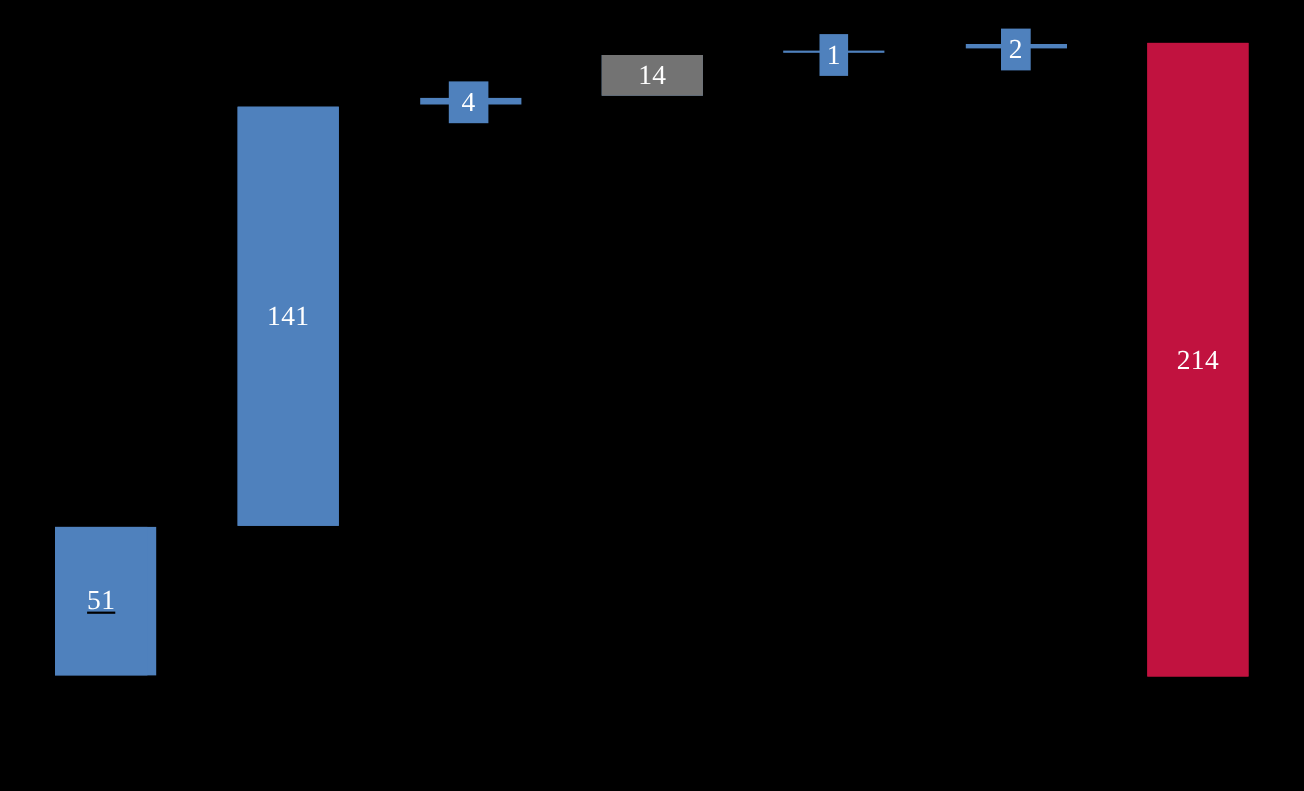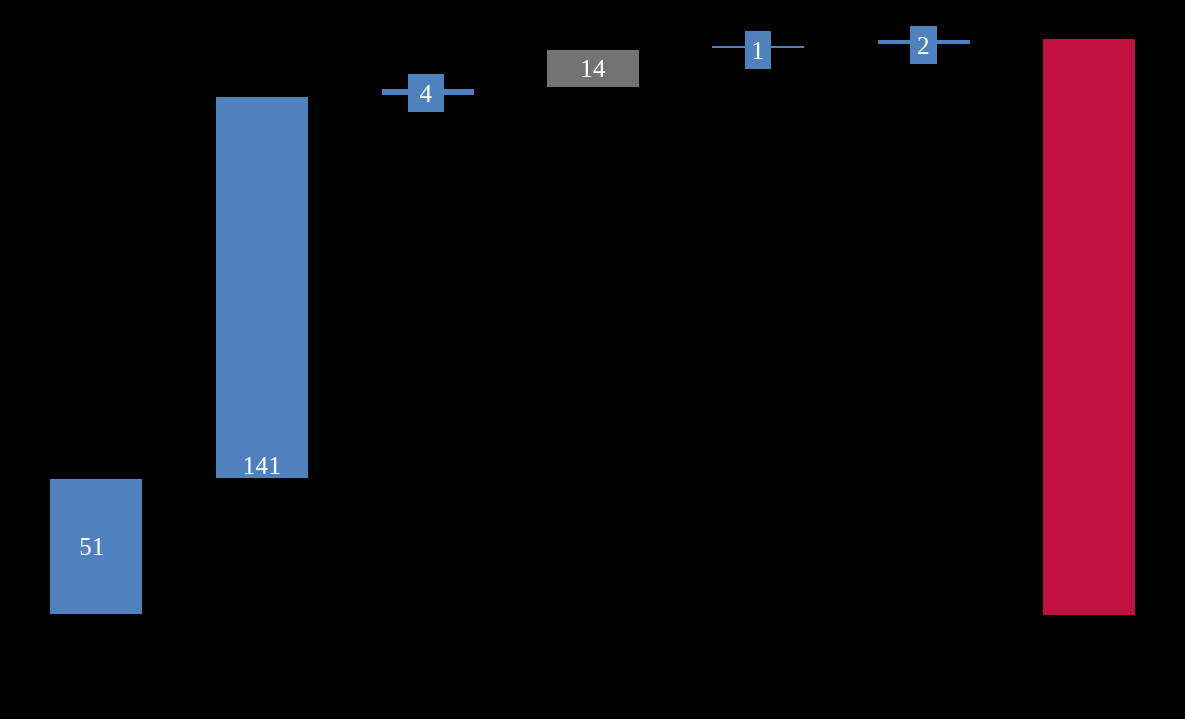--- a/index.html
+++ b/index.html
@@ -54,7 +54,7 @@
         <span class="wf-label-text">51</span>
       </div>
       <div class="wf-bar" style="left: 216px; top: 97px; width: 92px; height: 381px; background: rgb(79, 129, 189);"></div>
-      <div class="wf-label-box" style="left: 216px; top: 97px; width: 92px; height: 381px; background: rgb(79, 129, 189); align-items: flex-end;">
+      <div class="wf-label-box" style="left: 216px; top: 97px; width: 92px; height: 381px; background: rgb(79, 129, 189);">
         <span class="wf-label-text">141</span>
       </div>
       <div class="wf-bar" style="left: 382px; top: 89px; width: 92px; height: 6px; background: rgb(79, 129, 189);"></div>

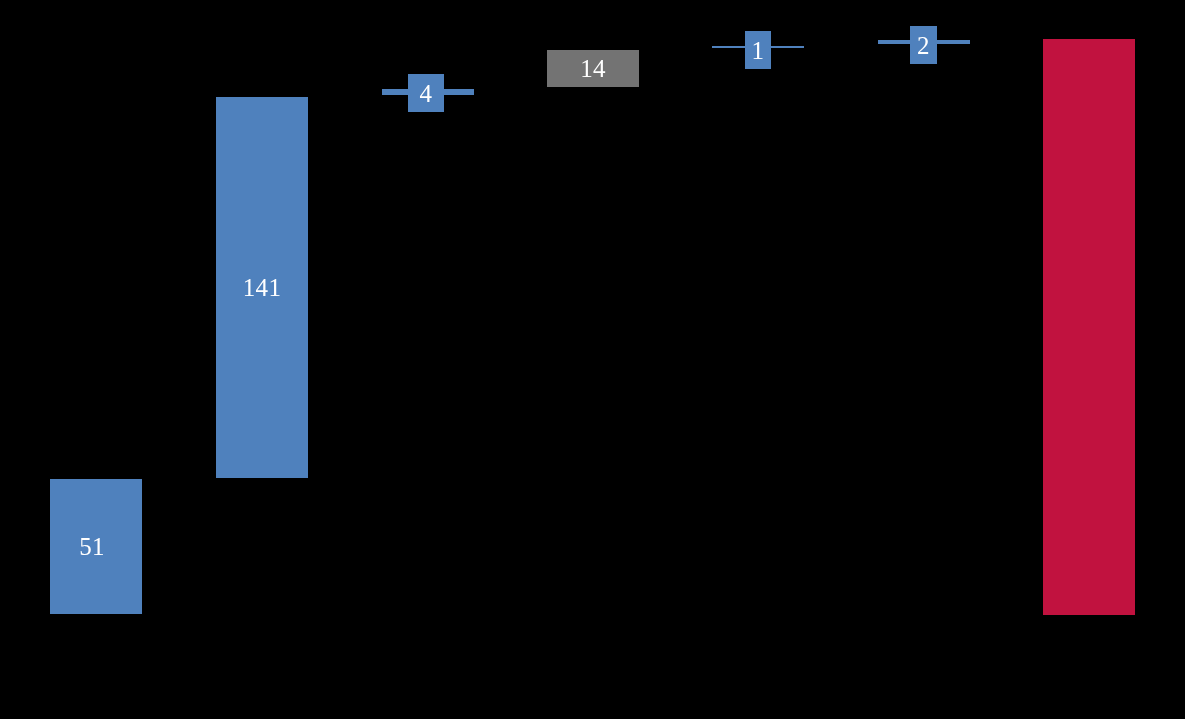--- a/index.html
+++ b/index.html
@@ -74,6 +74,9 @@
         <span class="wf-label-text">2</span>
       </div>
       <div class="wf-bar" style="left: 1043px; top: 39px; width: 92px; height: 576px; background: rgb(193, 18, 63);"></div>
+      <div class="wf-label-box" style="left: 1043px; top: 39px; width: 92px; height: 576px; background: rgb(193, 18, 63);">
+        <span class="wf-label-text">214</span>
+      </div>
     </div>
 </div>
 

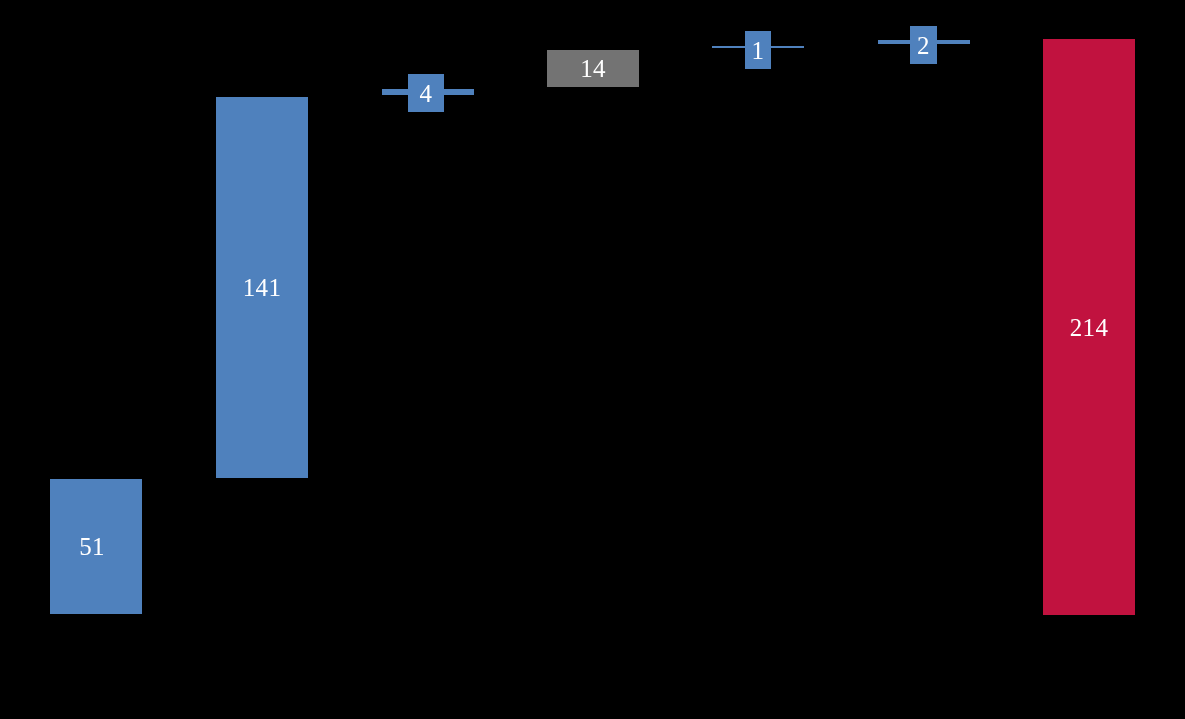--- a/index.html
+++ b/index.html
@@ -50,7 +50,7 @@
   <div class="plot-area">
 
   <div class="wf-bar" style="left: 50px; top: 479px; width: 92px; height: 135px; background: rgb(79, 129, 189);"></div>
-      <div class="wf-label-box" style="left: 50px; top: 479px; width: 84px; height: 135px; background: rgb(79, 129, 189);">
+      <div class="wf-label-box" style="left: 50px; top: 479px; width: 84px; height: 135px; background: rgb(79, 129, 189); text-decoration: underline;">
         <span class="wf-label-text">51</span>
       </div>
       <div class="wf-bar" style="left: 216px; top: 97px; width: 92px; height: 381px; background: rgb(79, 129, 189);"></div>

